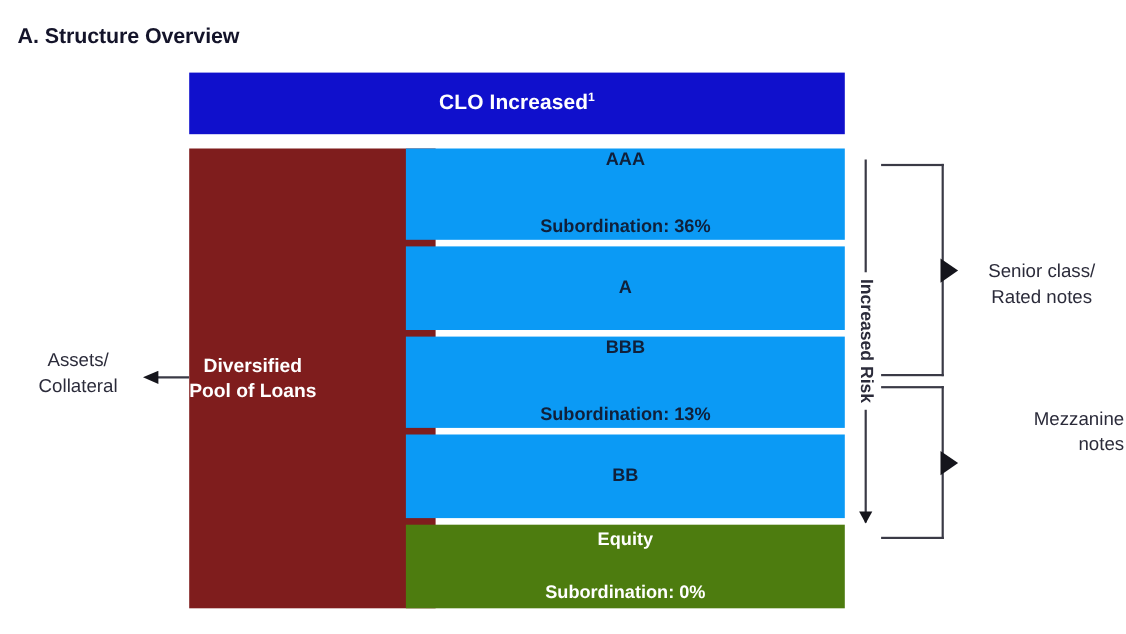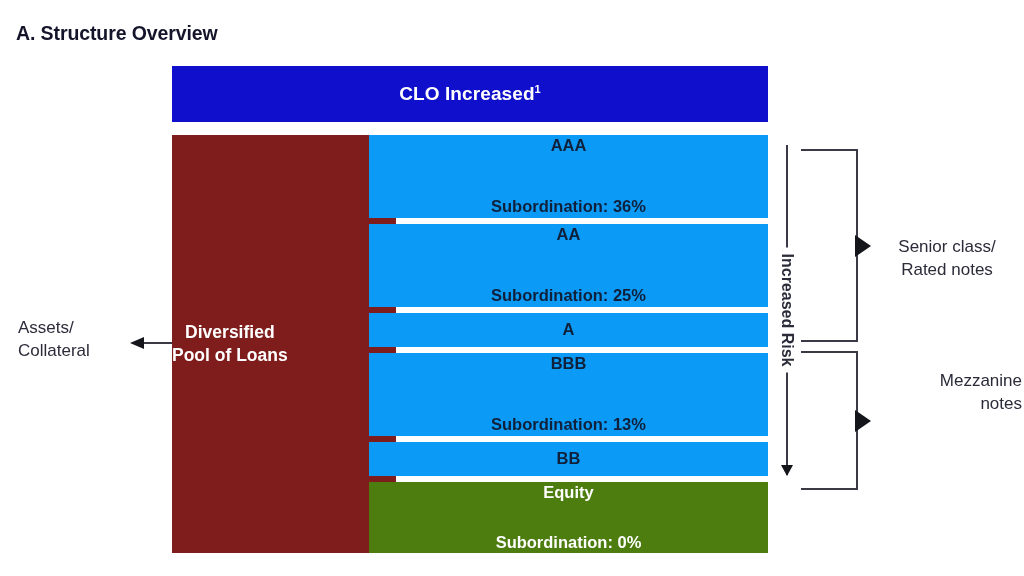--- a/index.html
+++ b/index.html
@@ -259,10 +259,6 @@
     <span class="t-sub">Subordination: 36%</span>
   </div>
 
-  <div class="tranche rated">
-    <span class="t-rating">AA</span>
-    <span class="t-sub">Subordination: 25%</span>
-  </div>
 
   <div class="tranche rated">
     <span class="t-rating">A</span>

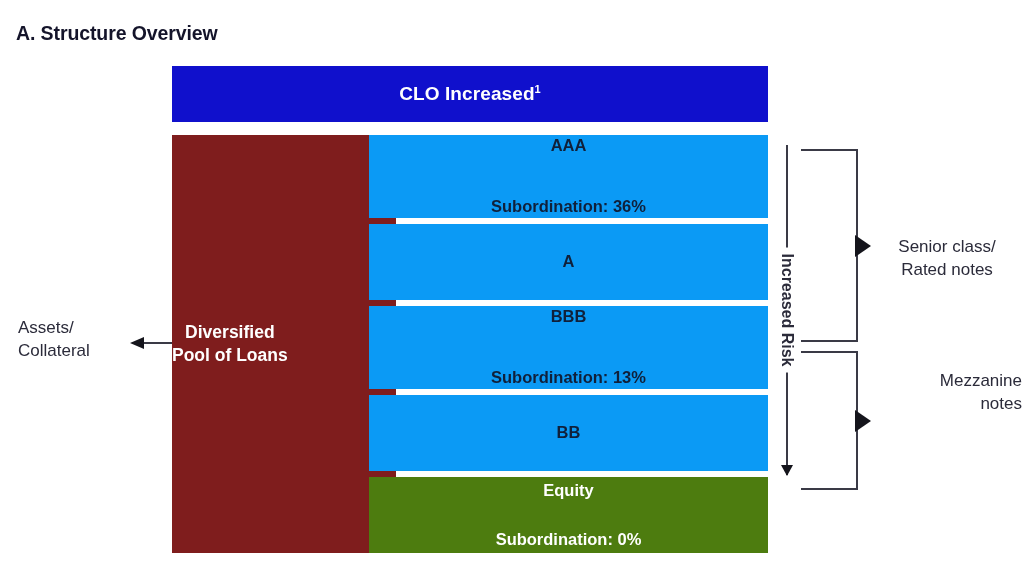--- a/index.html
+++ b/index.html
@@ -118,7 +118,7 @@
     left: 18px;
     top: 317px;
     width: 106px;
-    text-align: left;
+    text-align: center;
     font-size: 17px;
     line-height: 1.35;
     color: #2b2b3a;

